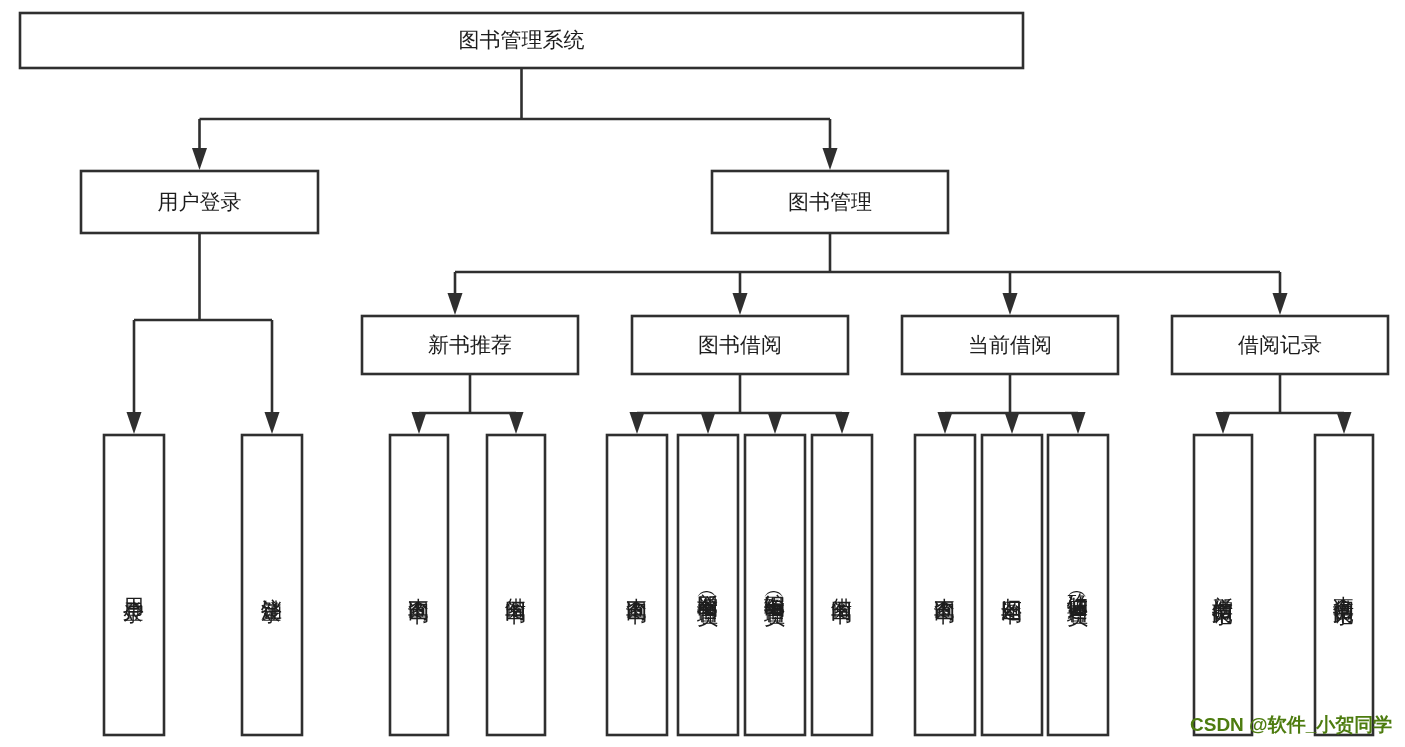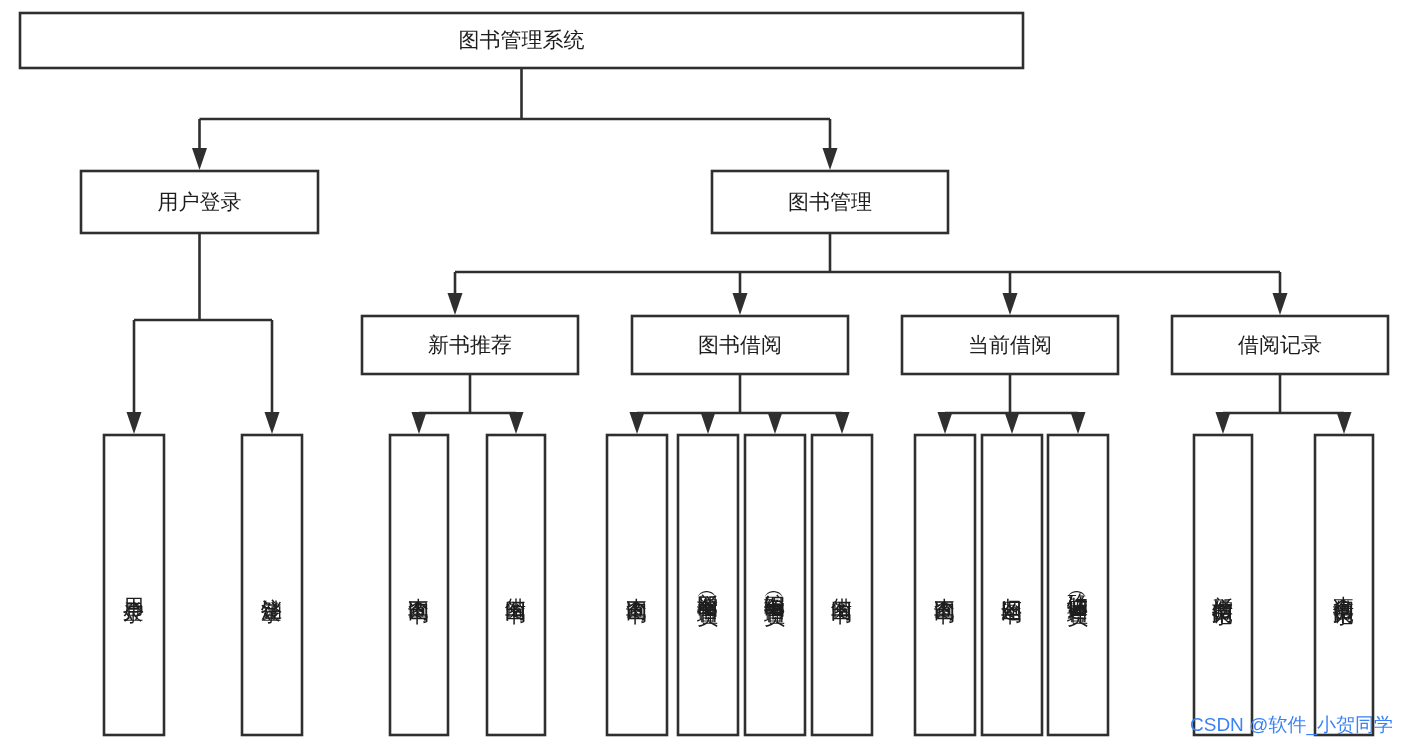--- a/index.html
+++ b/index.html
@@ -69,9 +69,10 @@
     position: absolute;
     font-family: "Liberation Sans", "DejaVu Sans", sans-serif;
     font-size: 19px;
-    color: #3b82f6;
+    color: #4d7c0f;
     white-space: nowrap;
     user-select: none;
+    font-weight: bold;
   }
 </style>
 </head>

